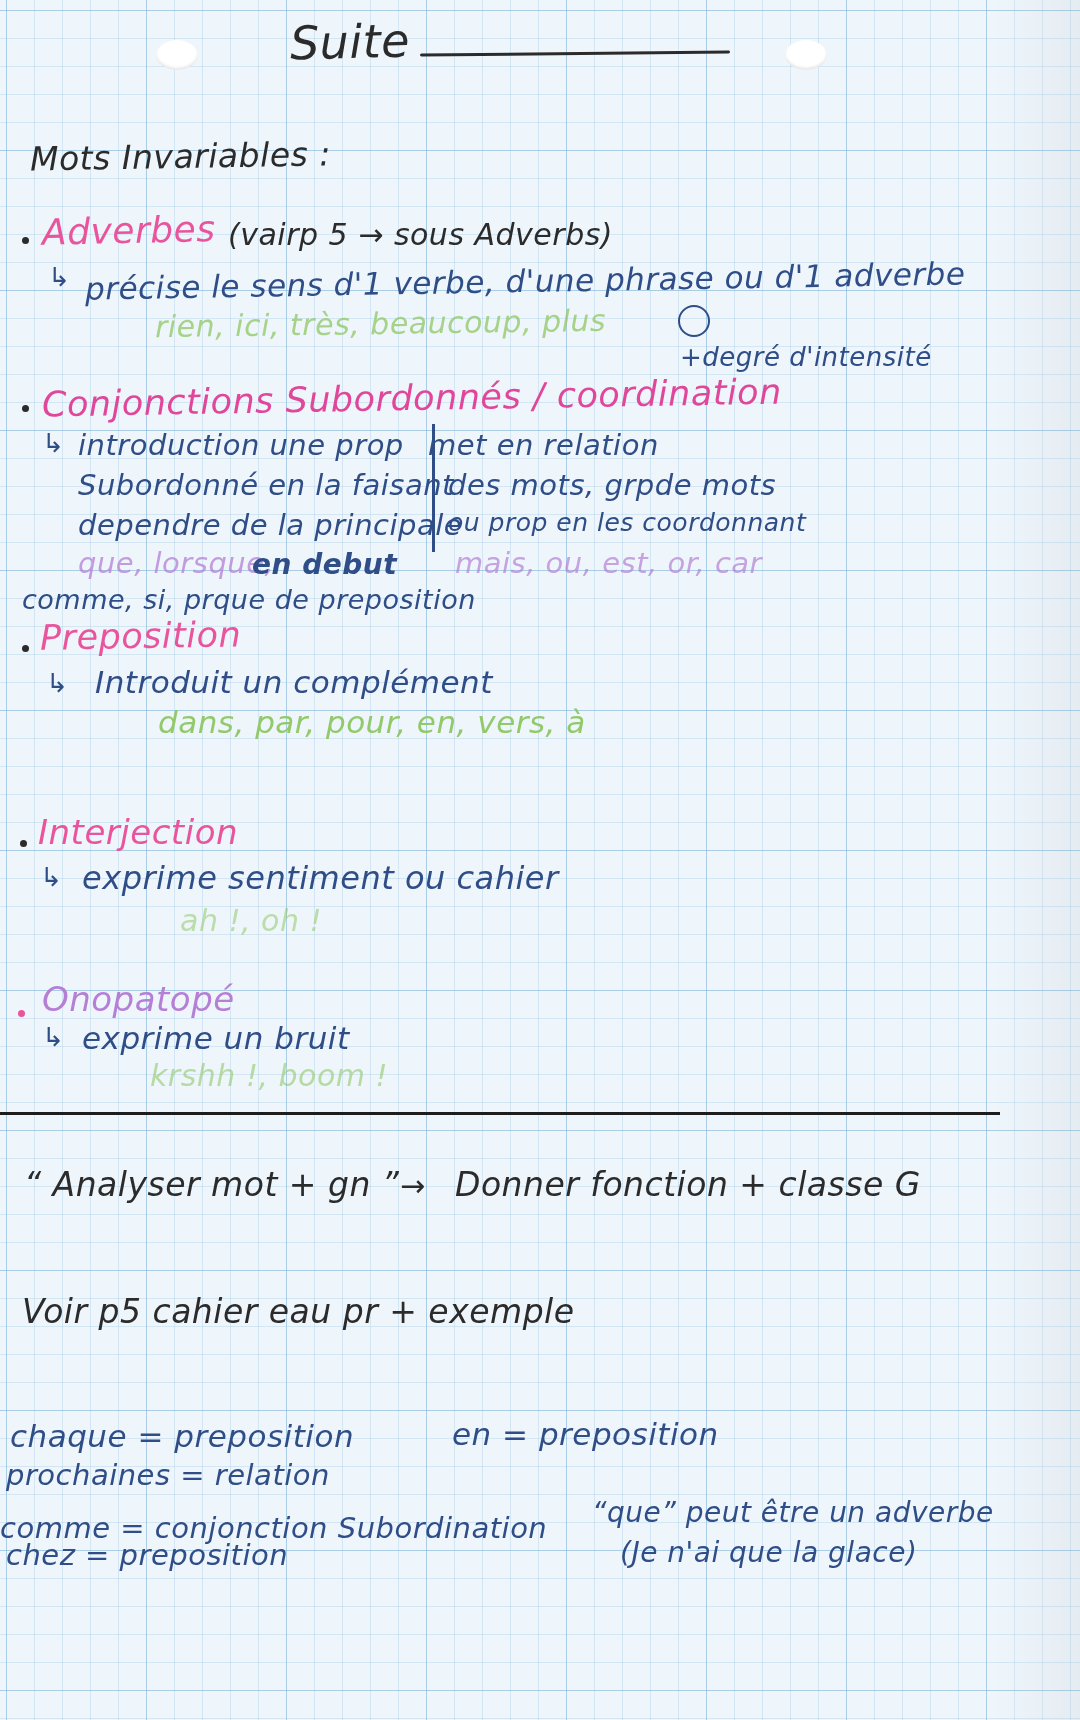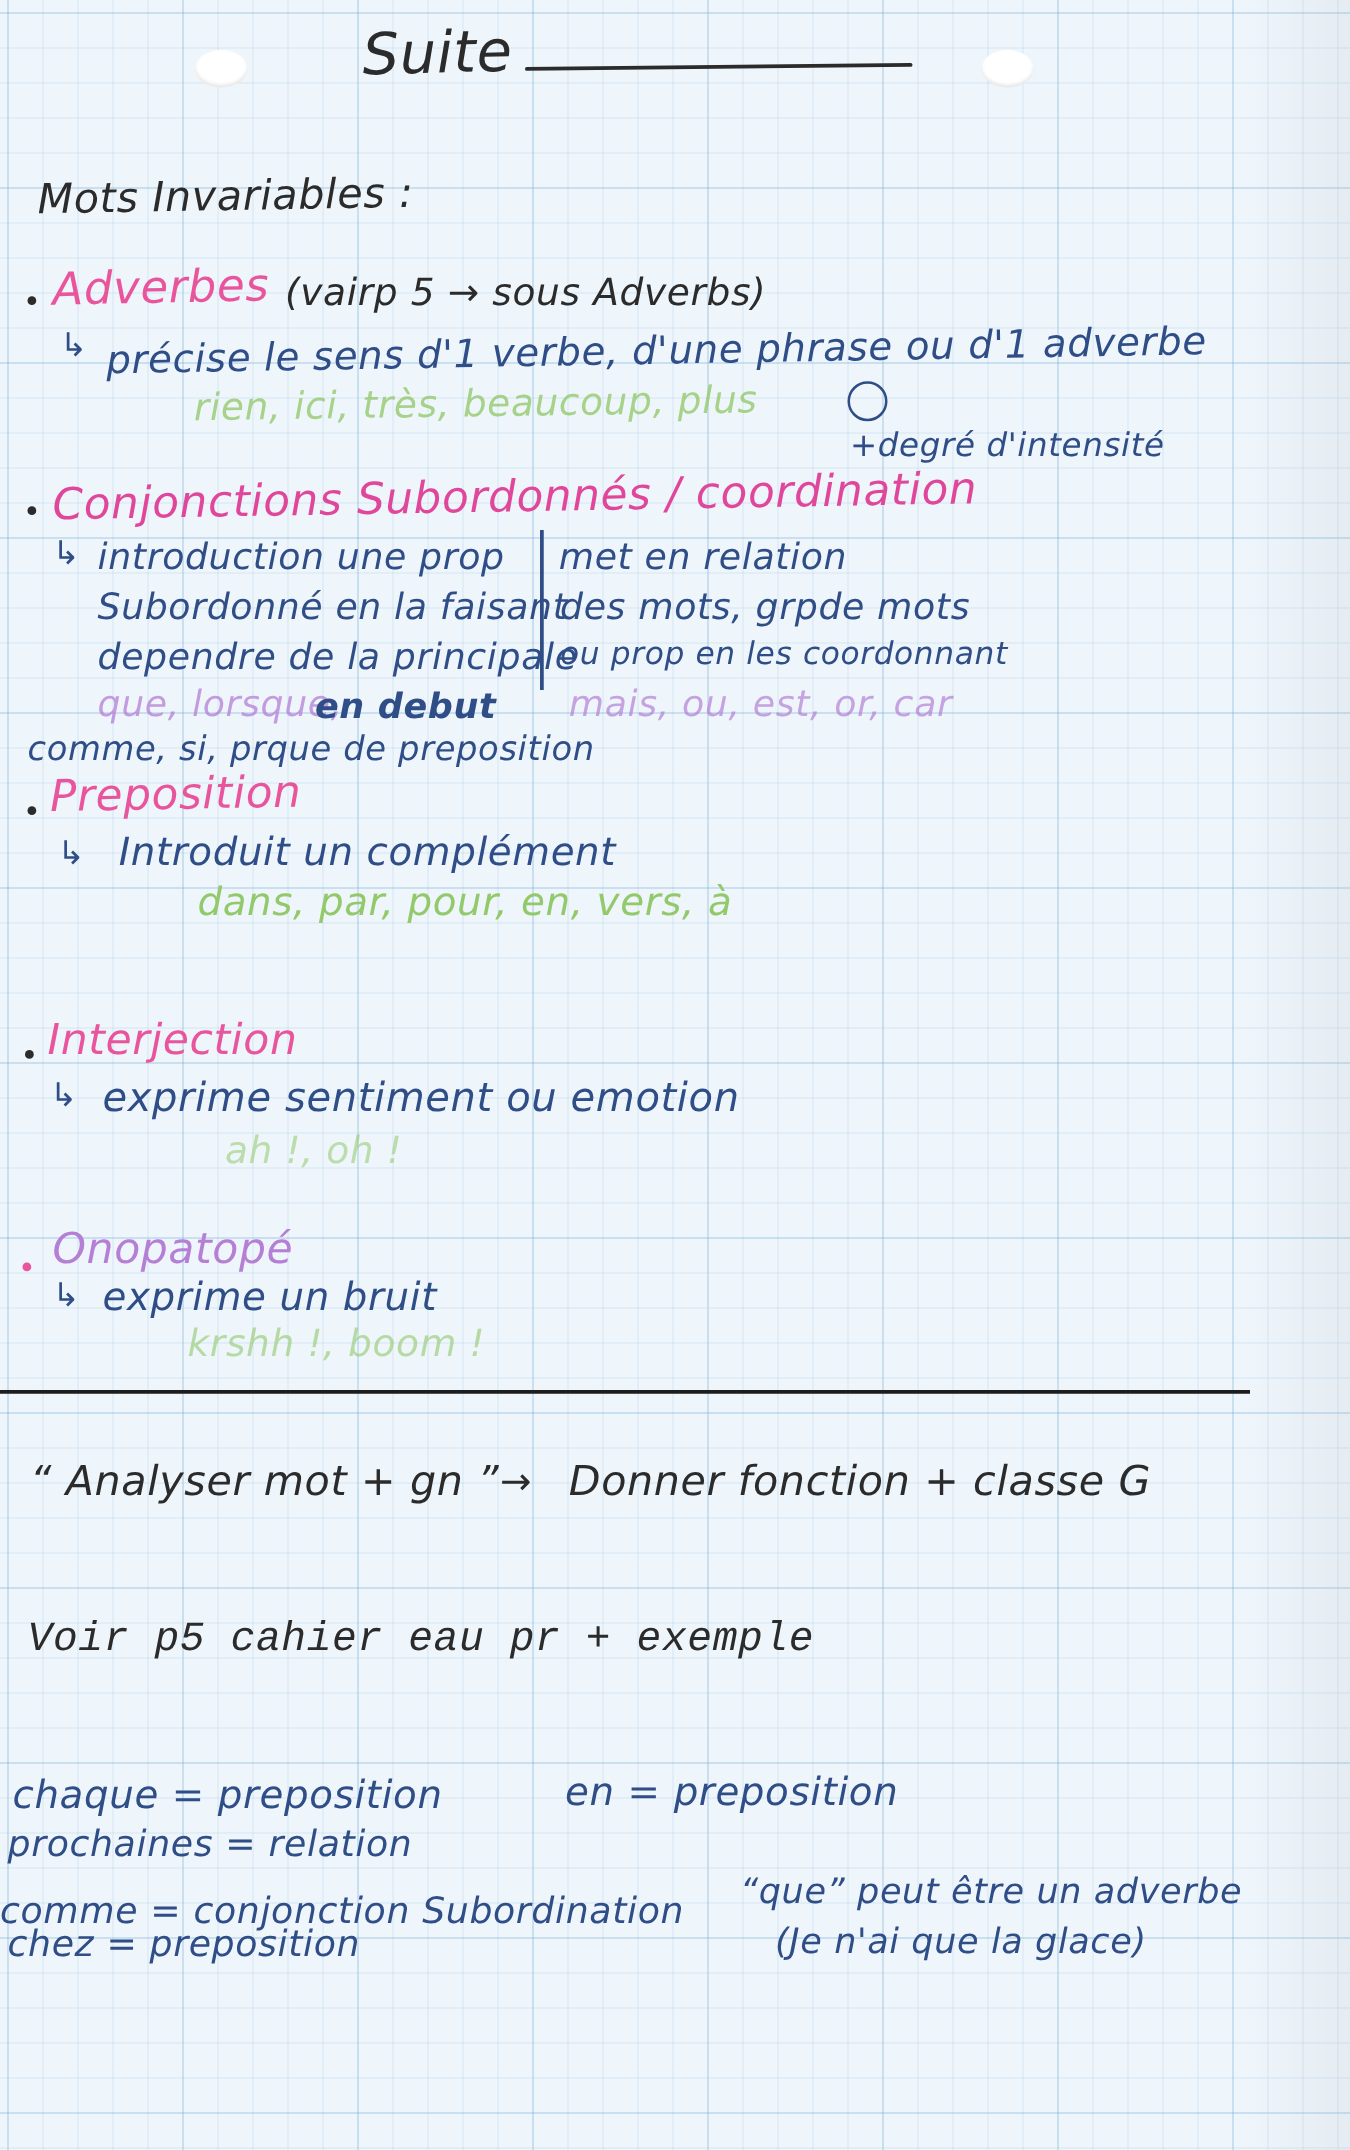--- a/index.html
+++ b/index.html
@@ -126,7 +126,7 @@
 
   <div class="vbar" style="left:432px; top:424px; height:128px;"></div>
 
-  <div class="note-abs hw ink-blue" style="left:447px; top:430px; font-size:29px;">met en relation</div>
+  <div class="note-abs hw ink-blue" style="left:428px; top:430px; font-size:29px;">met en relation</div>
   <div class="note-abs hw ink-blue" style="left:448px; top:470px; font-size:29px;">des mots, grpde mots</div>
   <div class="note-abs hw ink-blue" style="left:448px; top:510px; font-size:25px;">ou prop en les coordonnant</div>
 

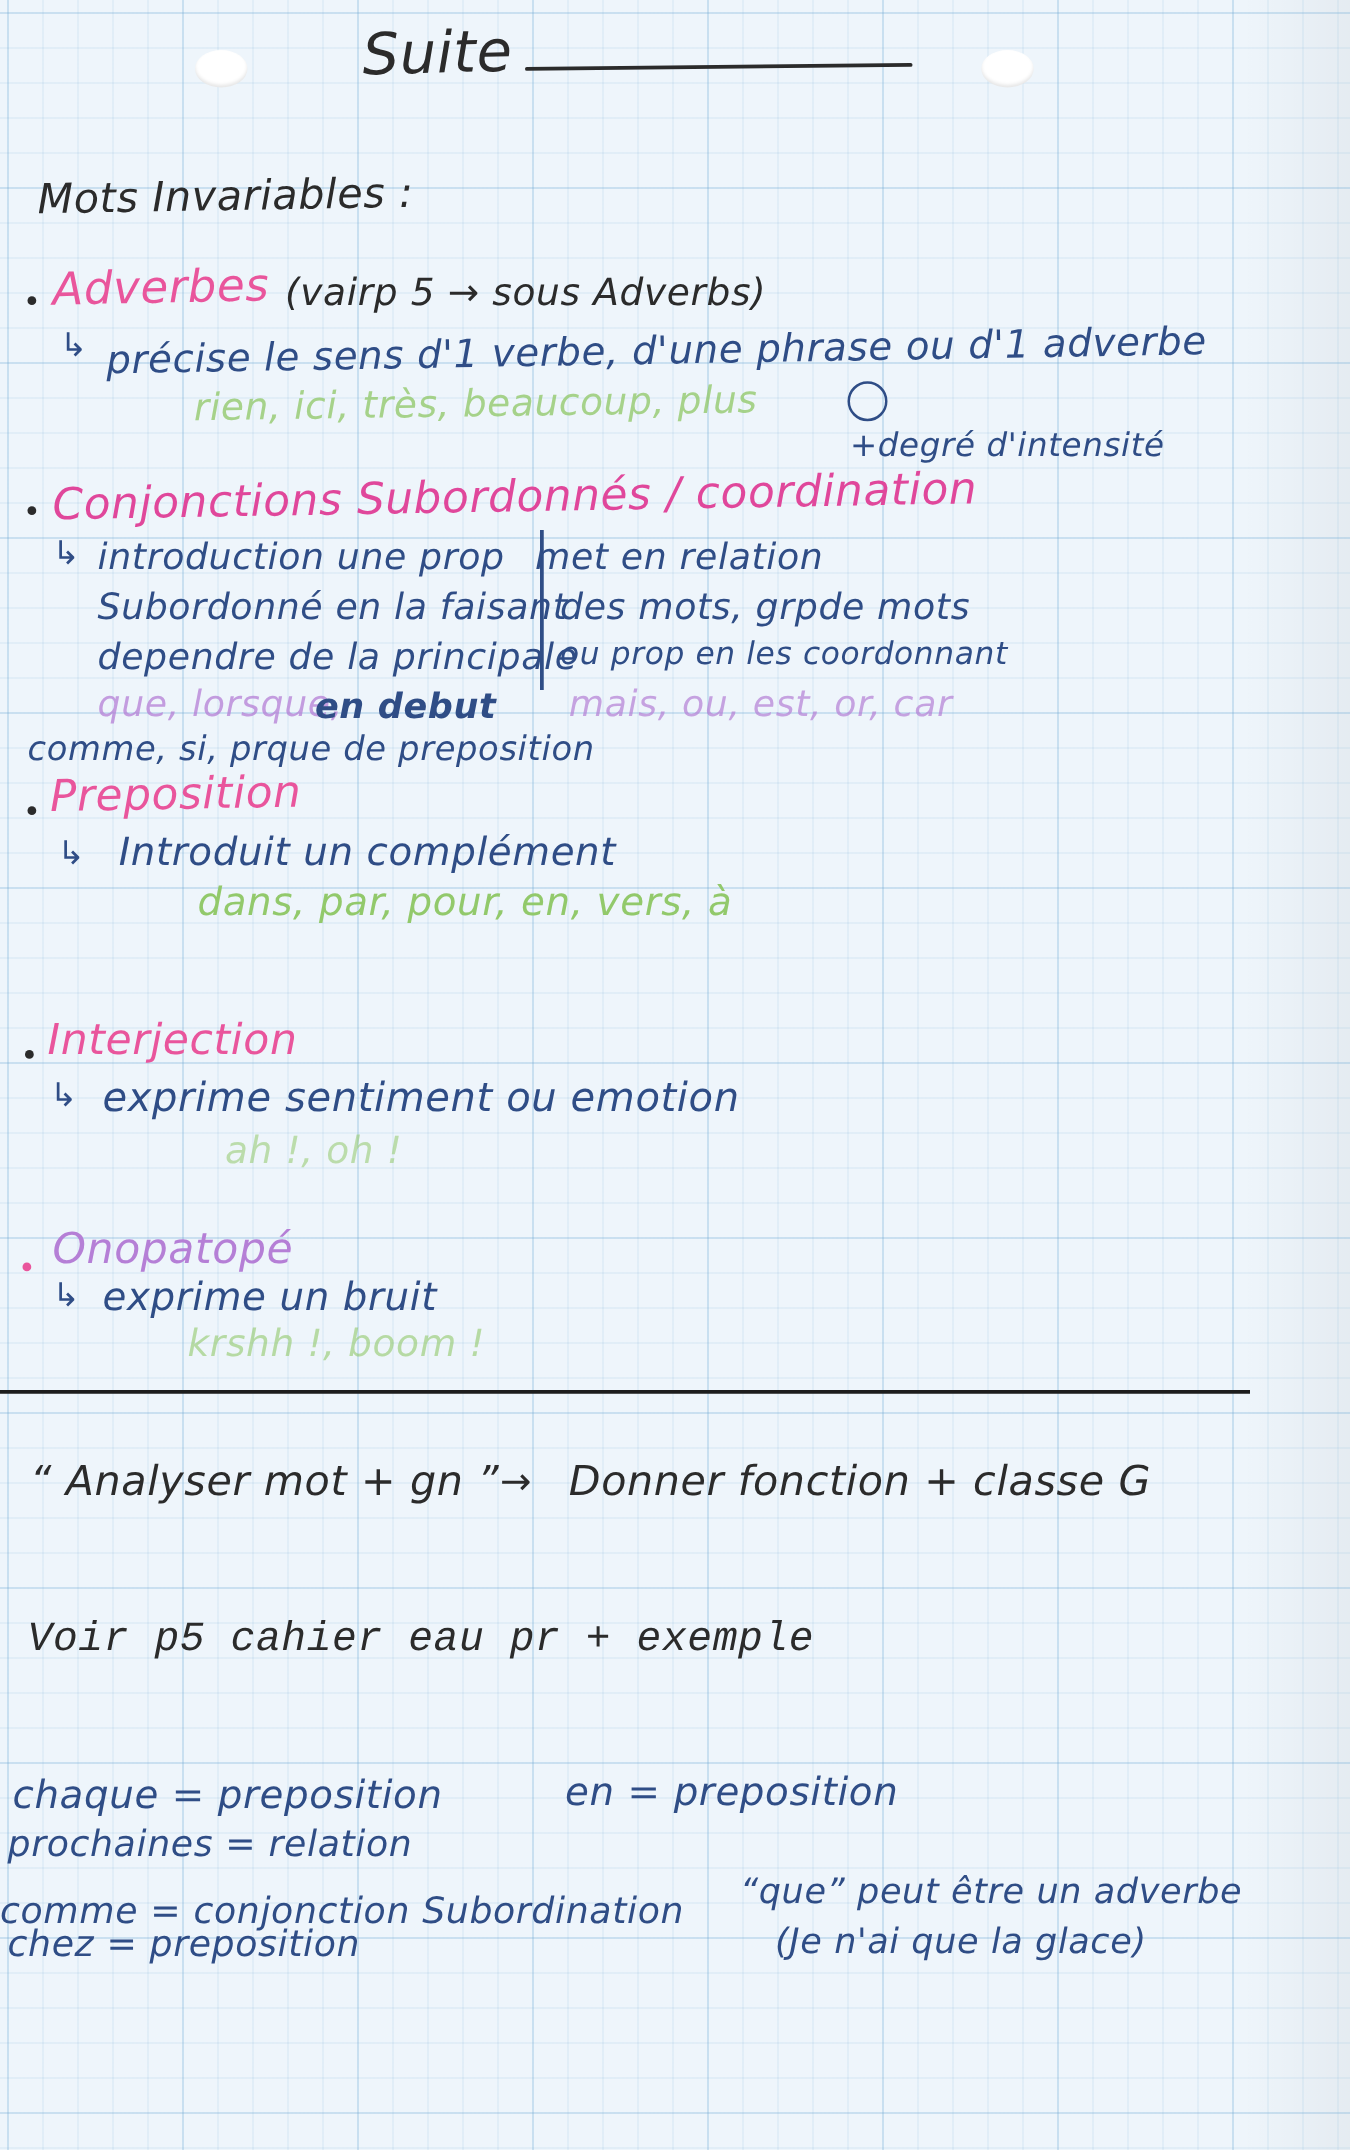--- a/index.html
+++ b/index.html
@@ -144,7 +144,7 @@
   <div class="bullet-dot" style="left:20px; top:840px; background:#2b2b2b;"></div>
   <div class="note-abs hw ink-pink" style="left:38px; top:815px; font-size:34px;">Interjection</div>
   <div class="arrow-hook ink-blue" style="left:40px; top:862px;">↳</div>
-  <div class="note-abs hw ink-blue" style="left:82px; top:862px; font-size:32px;">exprime sentiment ou emotion</div>
+  <div class="note-abs hw ink-blue" style="left:82px; top:862px; font-size:32px;">exprime sentiment ou cahier</div>
   <div class="note-abs hw ink-green" style="left:180px; top:905px; font-size:30px; opacity:0.55;">ah !, oh !</div>
 
   <div class="bullet-dot" style="left:18px; top:1010px; background:#e9559c;"></div>

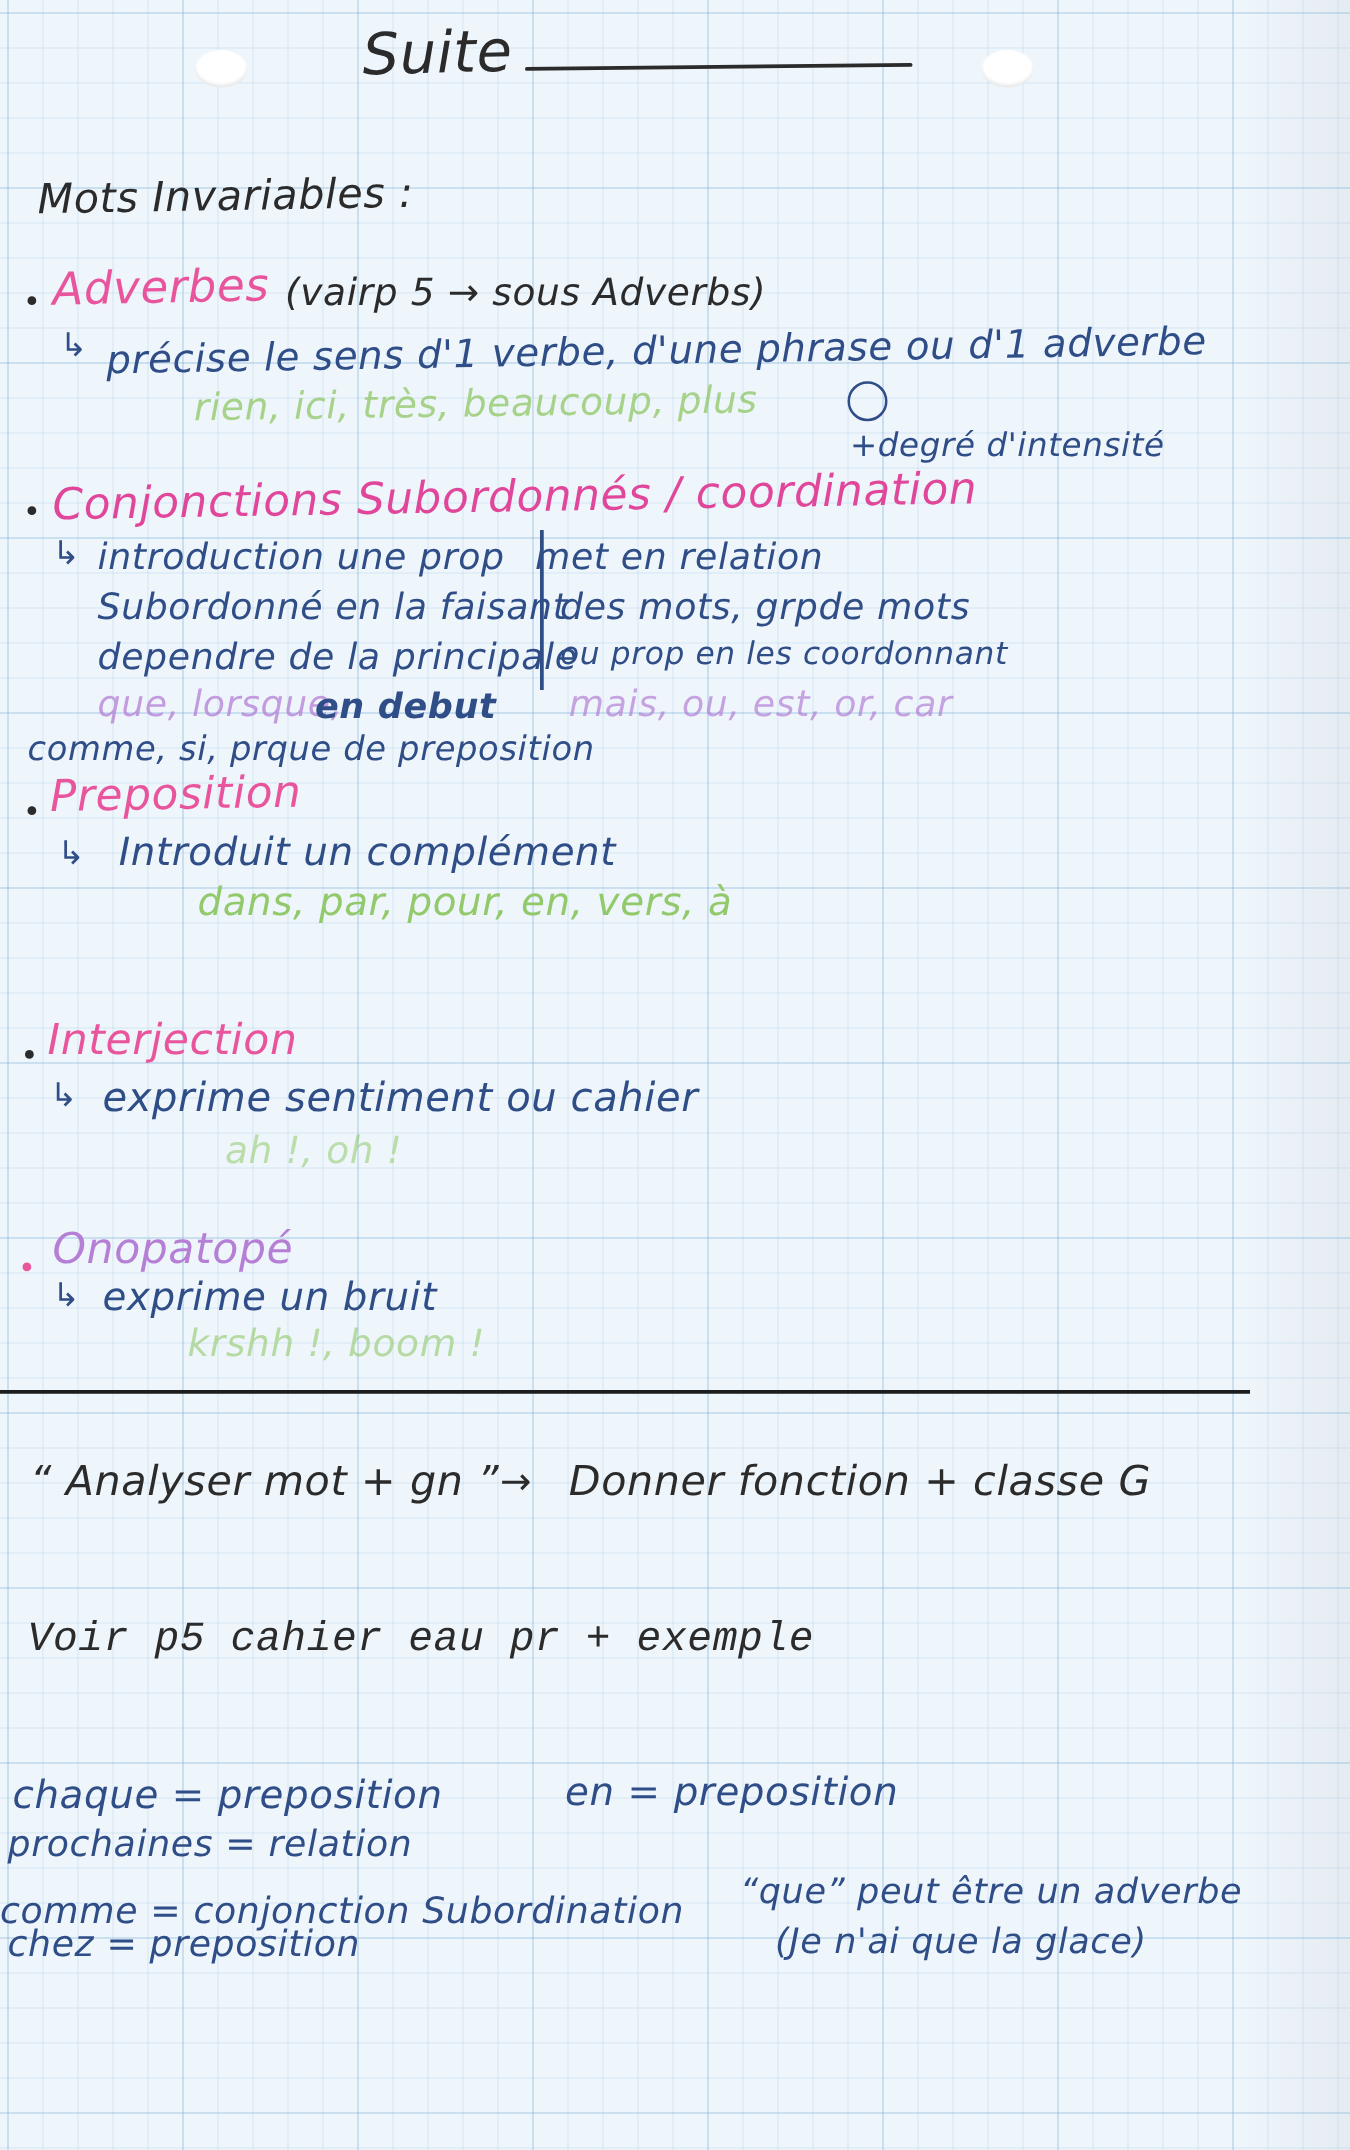--- a/index.html
+++ b/index.html
@@ -159,7 +159,7 @@
   <div class="note-abs hw ink-black" style="left:400px; top:1170px; font-size:30px;">→</div>
   <div class="note-abs hw ink-black" style="left:455px; top:1168px; font-size:33px;">Donner fonction + classe G</div>
 
-  <div class="note-abs hw ink-black" style="left:22px; top:1295px; font-size:33px;font-family:Liberation Mono, monospace;">Voir p5 cahier eau pr + exemple</div>
+  <div class="note-abs hw ink-black" style="left:22px; top:1295px; font-size:33px;">Voir p5 cahier eau pr + exemple</div>
 
   <div class="note-abs hw ink-blue" style="left:10px; top:1420px; font-size:31px;">chaque = preposition</div>
   <div class="note-abs hw ink-blue" style="left:6px; top:1460px; font-size:29px;">prochaines = relation</div>

